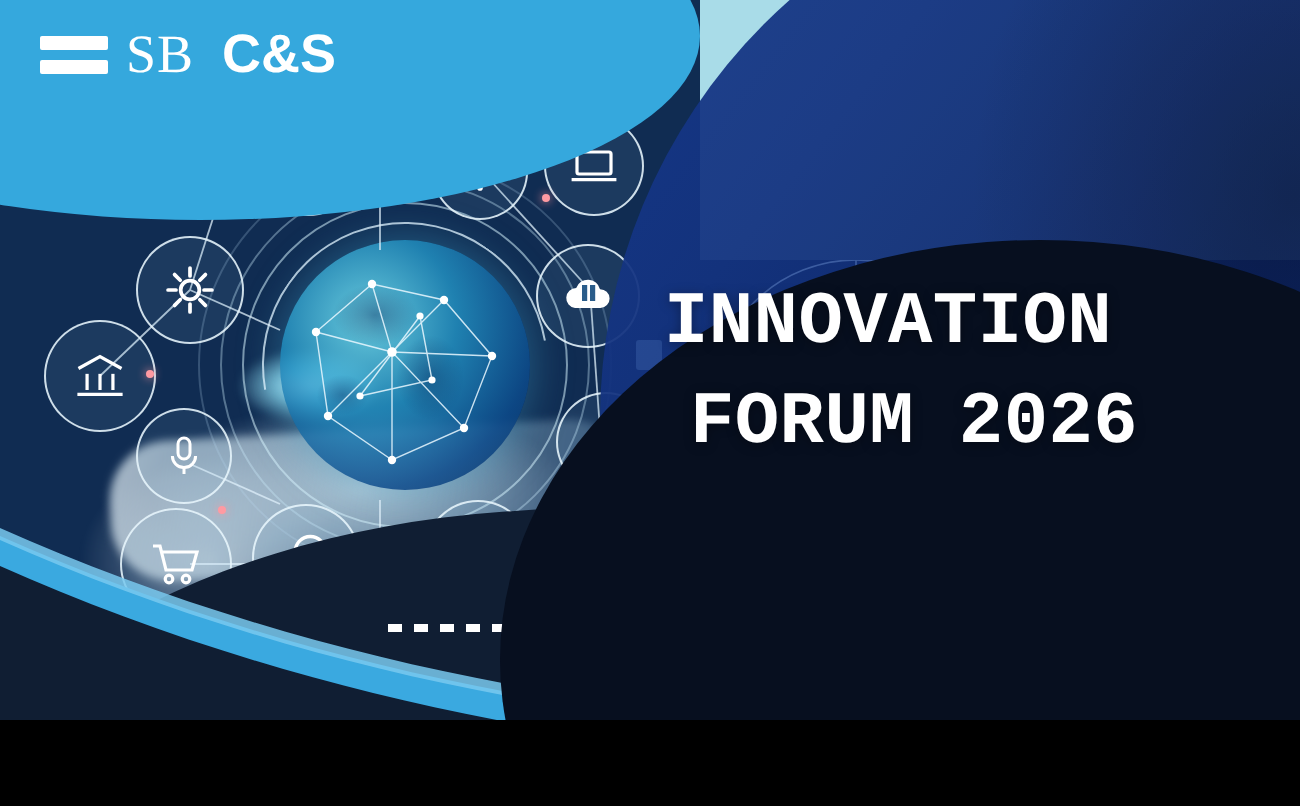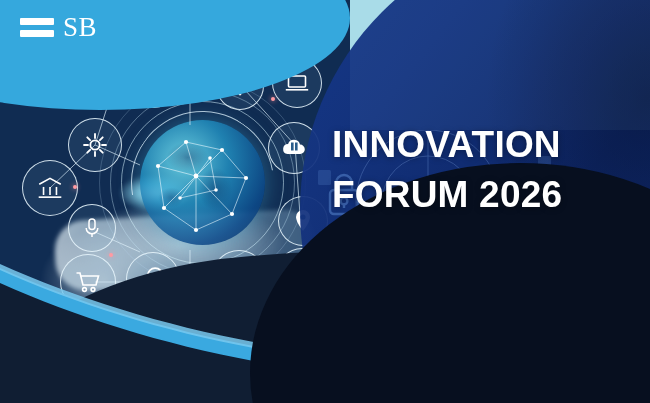--- a/index.html
+++ b/index.html
@@ -4,7 +4,7 @@
 <style>
   html,body{margin:0;padding:0;background:#000;}
   #stage{
-    position:relative;width:650px;height:403px;overflow:hidden;
+    position:relative;width:650px;height:360px;overflow:hidden;
     font-family:"Liberation Sans",sans-serif;
     background:#0b2340;
   }

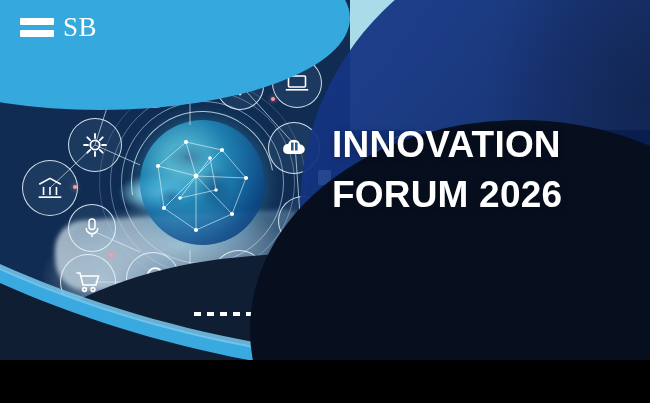--- a/index.html
+++ b/index.html
@@ -387,6 +387,7 @@
         <i></i>
     </span>
     <span class="logo-sb">SB</span>
+    <span class="logo-cs">C&amp;S</span>
   </div>
 
   <div class="headline">

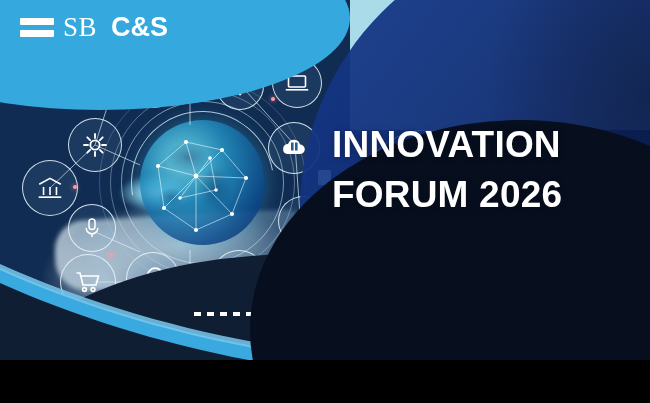--- a/index.html
+++ b/index.html
@@ -94,7 +94,7 @@
   .logo-cs{color:#fff;font-size:27px;font-weight:bold;letter-spacing:0px;margin-left:5px;}
 
   
-  .headline{position:absolute;left:332px;top:124px;width:300px;}
+  .headline{position:absolute;left:332px;top:142px;width:300px;font-family:Liberation Mono, monospace;}
   .h-line1,.h-line2{color:#fff;font-weight:bold;font-size:37px;line-height:1.12;
     letter-spacing:.2px;white-space:nowrap;
     text-shadow:0 1px 6px rgba(0,0,0,.35);}

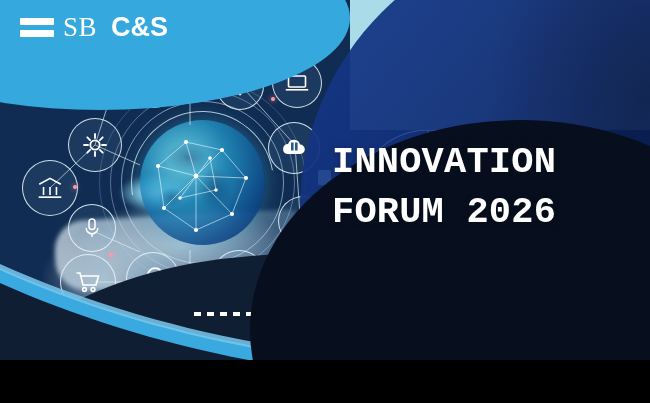--- a/index.html
+++ b/index.html
@@ -98,7 +98,7 @@
   .h-line1,.h-line2{color:#fff;font-weight:bold;font-size:37px;line-height:1.12;
     letter-spacing:.2px;white-space:nowrap;
     text-shadow:0 1px 6px rgba(0,0,0,.35);}
-  .h-line2{margin-top:9px;}
+  .h-line2{margin-top:9px;margin-left:13px;}
   .h-line3{color:#fff;font-weight:normal;font-size:34px;margin-top:12px;text-align:center;
     letter-spacing:.6px;text-shadow:0 1px 6px rgba(0,0,0,.35);}
 </style>

